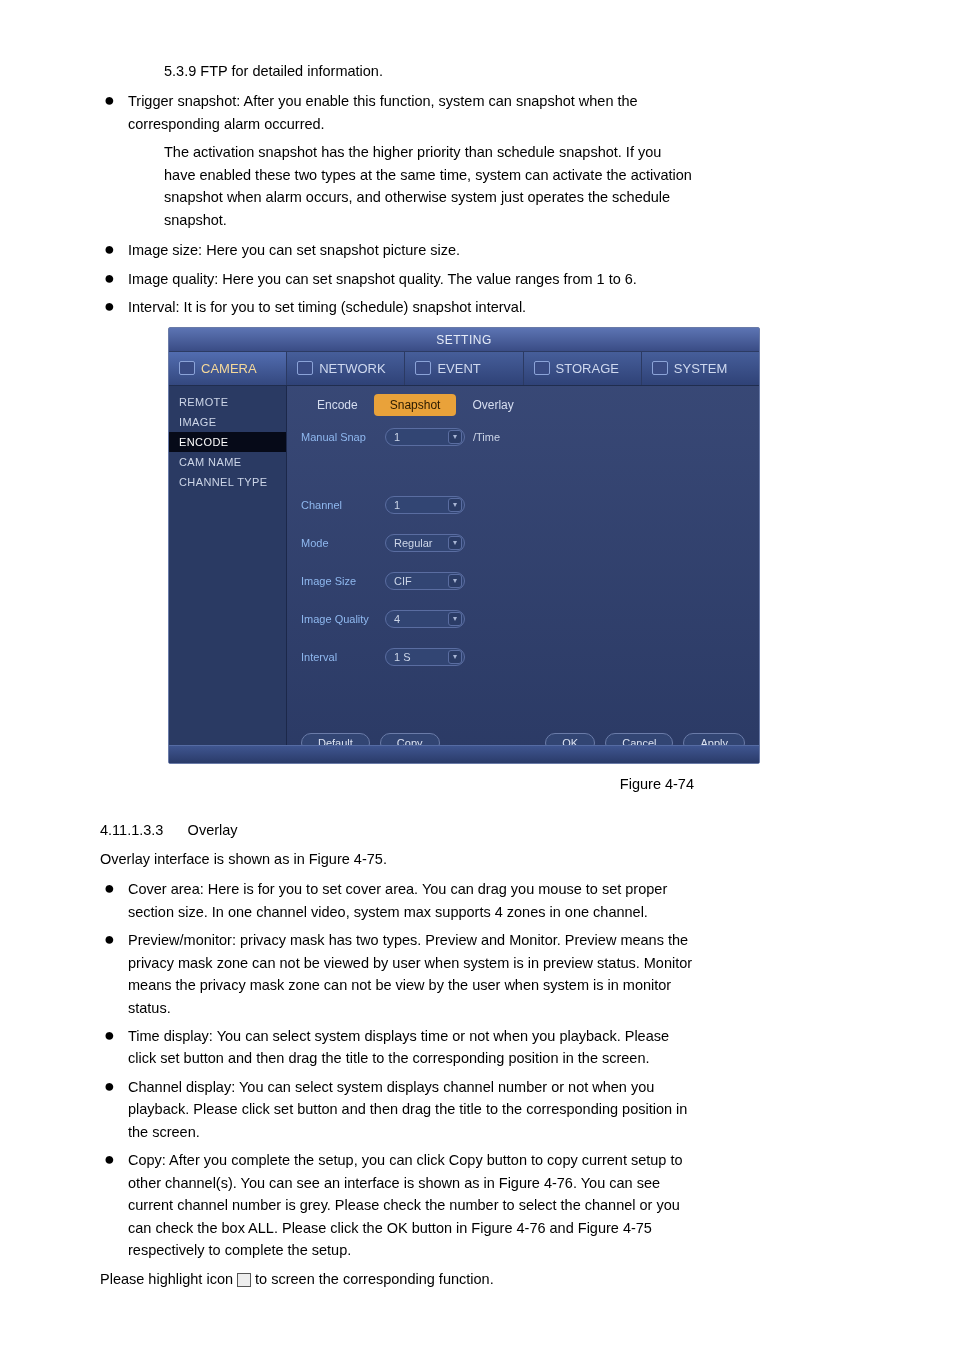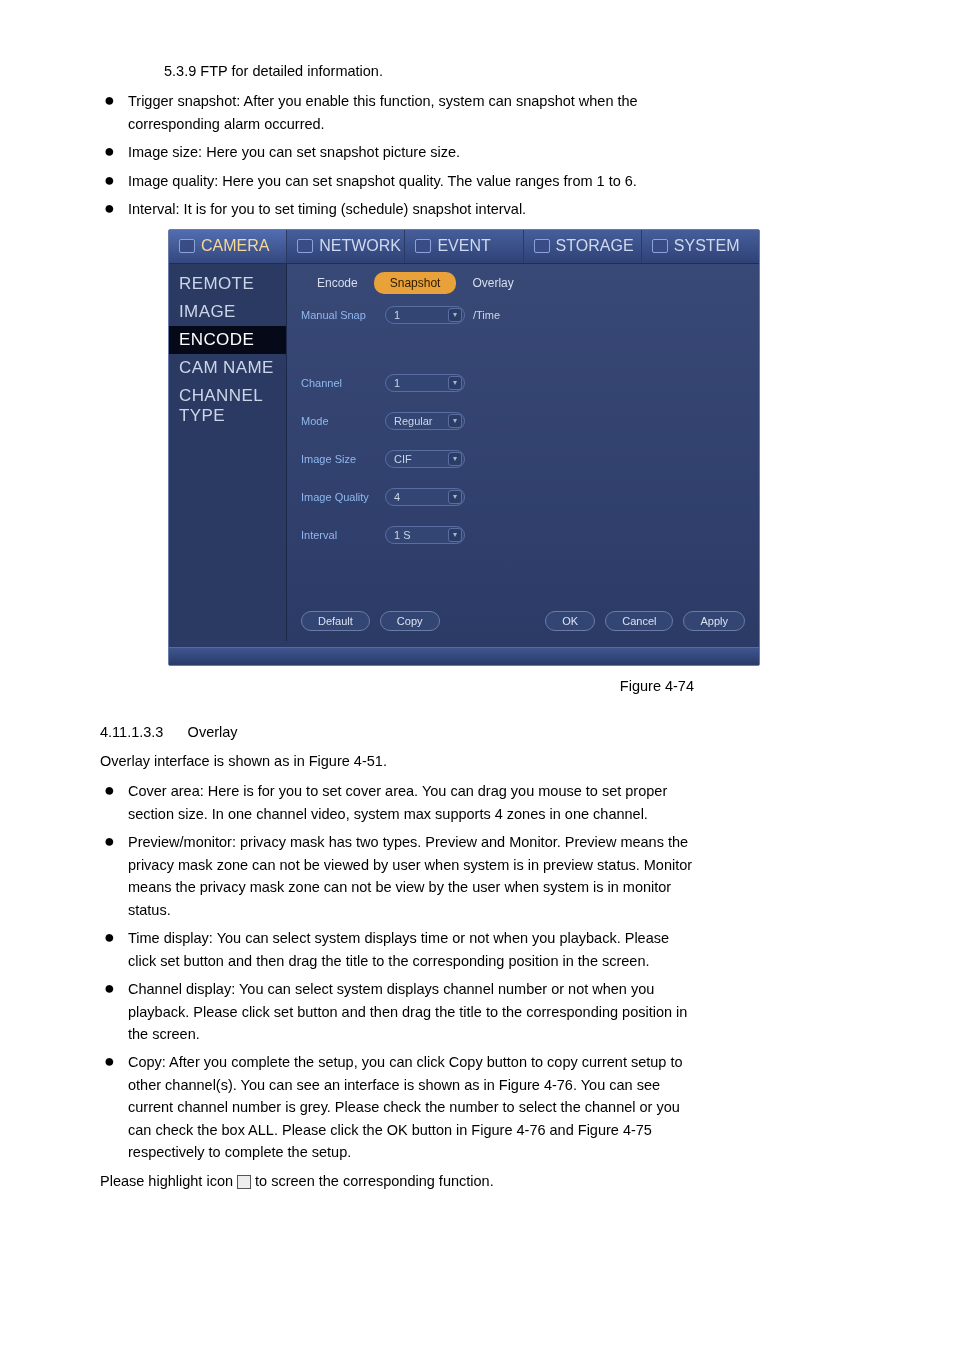--- a/index.html
+++ b/index.html
@@ -55,6 +55,7 @@
     </li>
   </ul>
 
+  <div class="body-text indent plain">The activation snapshot has the higher priority than schedule snapshot. If you have enabled these two types at the same time, system can activate the activation snapshot when alarm occurs, and otherwise system just operates the schedule snapshot.</div>
 
   <ul class="bullets indent body-text">
     <li>

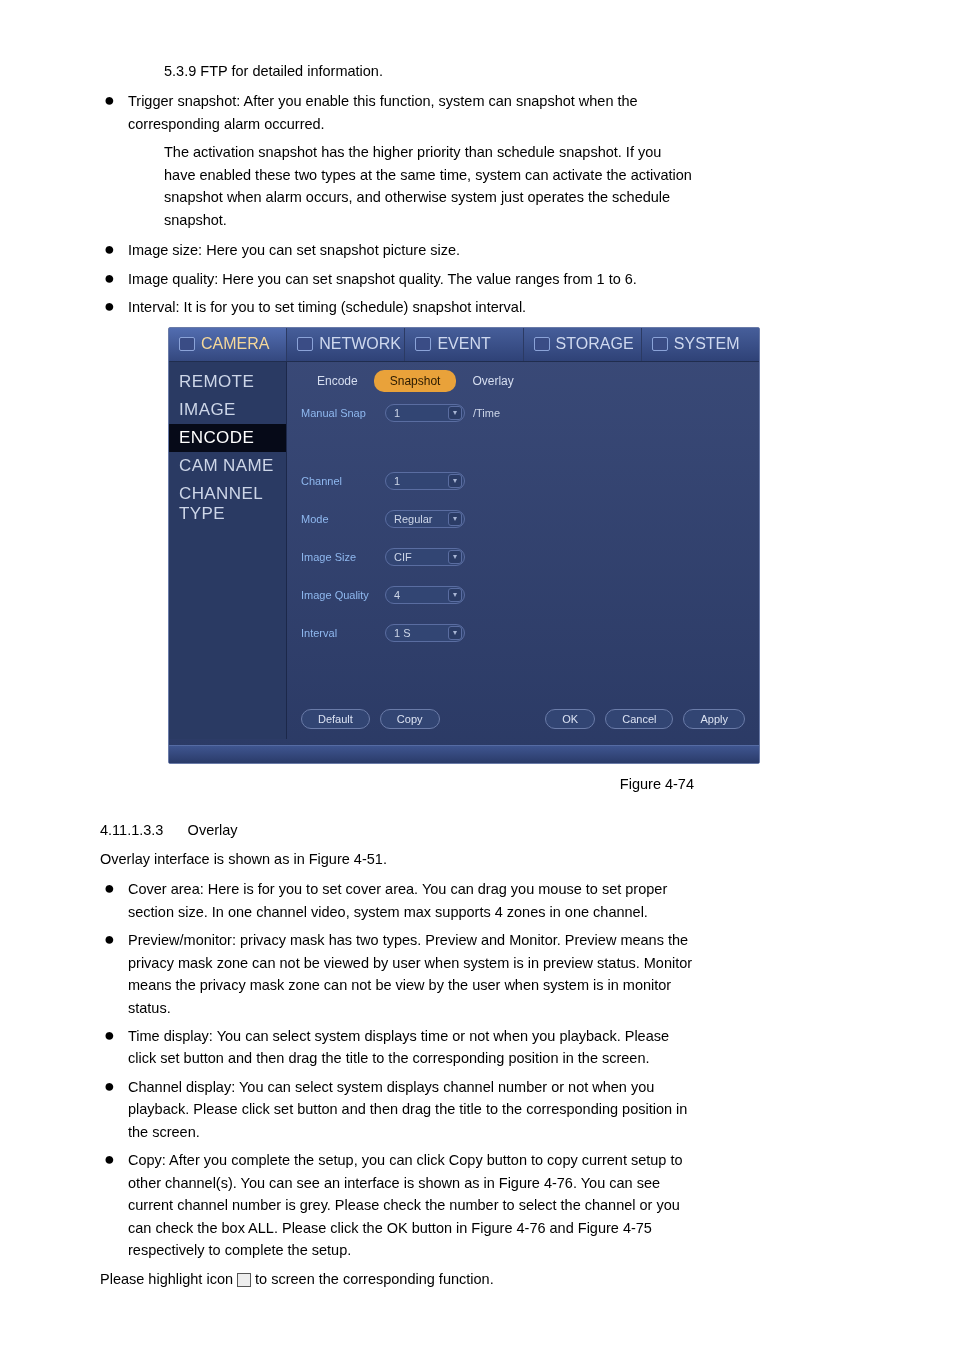--- a/index.html
+++ b/index.html
@@ -73,6 +73,7 @@
   </ul>
 
   <div class="screenshot-wrap">
+    <div class="titlebar">SETTING</div>
     <div class="navtabs">
       <div class="navtab active">
         <span class="navicon"></span>

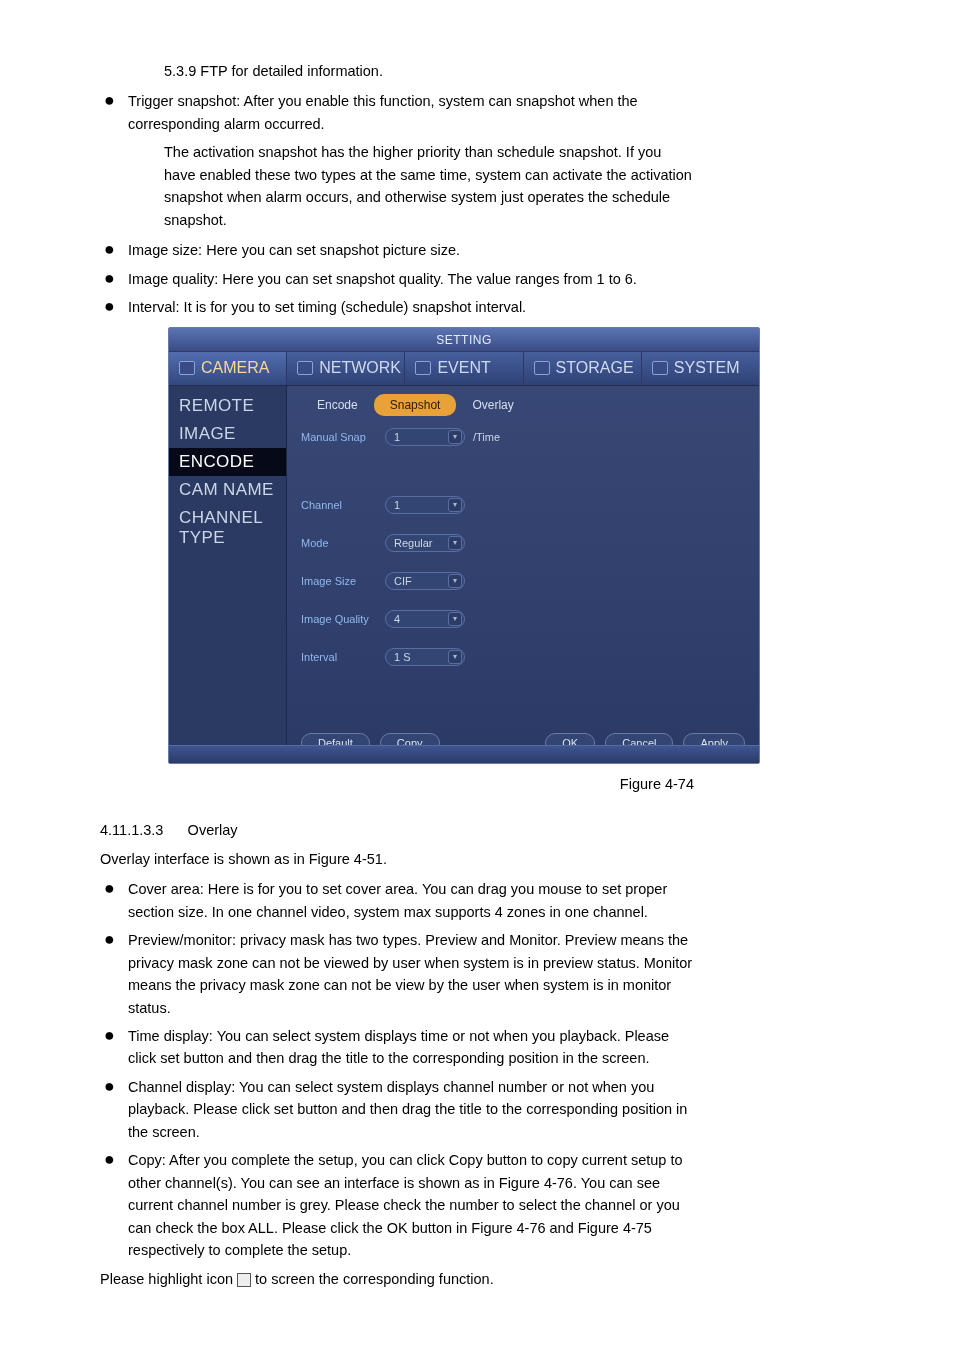--- a/index.html
+++ b/index.html
@@ -13,7 +13,7 @@
   ul.bullets > li .txt { flex: 1; }
   .screenshot-wrap { margin: 8px 0 12px 68px; width: 592px; height: 437px; border: 1px solid #6a7ba8; background: linear-gradient(#3a4a78,#2b3a65); font-size: 11px; color: #cdd6e8; position: relative; border-radius: 2px; }
   .titlebar { height: 24px; background: linear-gradient(#5c74b3,#3a4c85); border-bottom: 1px solid #2c3b63; text-align: center; line-height: 24px; font-size: 12px; color: #e6ecf8; letter-spacing: 0.5px; }
-  .navtabs { height: 34px; background: linear-gradient(#465e9a,#2f4277); border-bottom: 1px solid #202d4e; display:flex; align-items:center; font-size: 16px; }
+  .navtabs { height: 34px; background: linear-gradient(#465e9a,#2f4277); border-bottom: 1px solid #202d4e; display:flex; align-items:center; font-size: 13px; }
   .navtab { flex:1; display:flex; align-items:center; justify-content:flex-start; padding-left:10px; gap:6px; color:#cfd9ef; border-right: 1px solid #2b3a63; height:100%; }
   .navtab:last-child { border-right:none; }
   .navtab.active { background: linear-gradient(#526db0,#34487f); color:#f5d89a; }

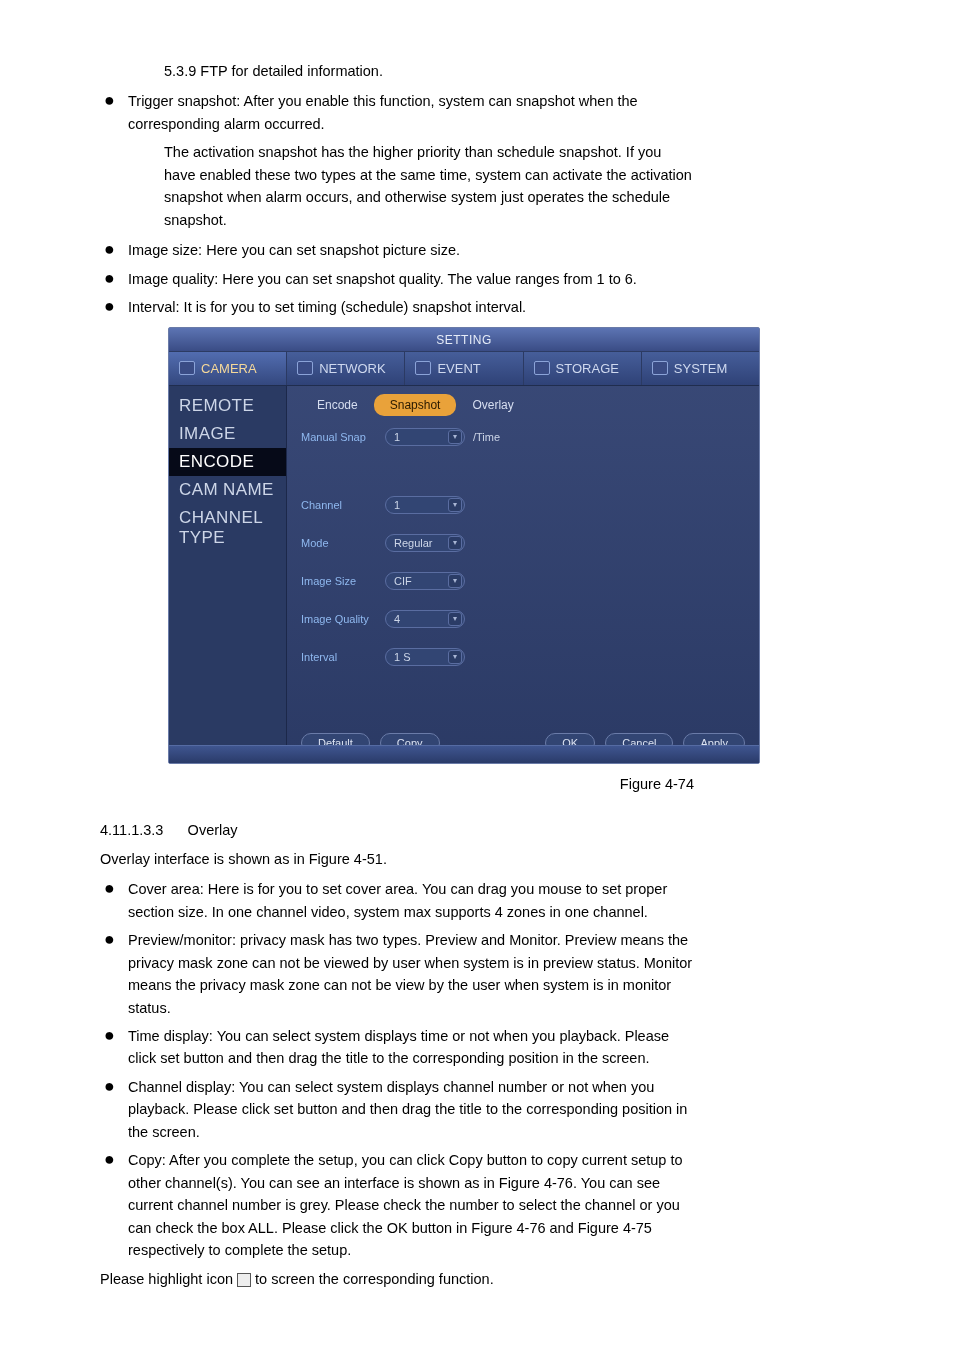--- a/index.html
+++ b/index.html
@@ -20,7 +20,7 @@
   .navicon { width:16px; height:14px; border:1px solid #8ba3d8; background:#3a4c85; border-radius:2px; display:inline-block; flex:none; }
   .shot-body { display:flex; height: calc(100% - 58px); }
   .sidebar { width:118px; background:#2a3a63; border-right:1px solid #1c284a; padding:6px 0; }
-  .sideitem { padding:4px 10px; color:#cdd6e8; font-size:17px; letter-spacing:0.4px; }
+  .sideitem { padding:4px 10px; color:#cdd6e8; font-size:11px; letter-spacing:0.4px; }
   .sideitem.active { background:#060a18; color:#fff; }
   .content { flex:1; padding:8px 14px 10px 14px; display:flex; flex-direction:column; }
   .subtabs { display:flex; gap:0; margin-bottom:12px; }

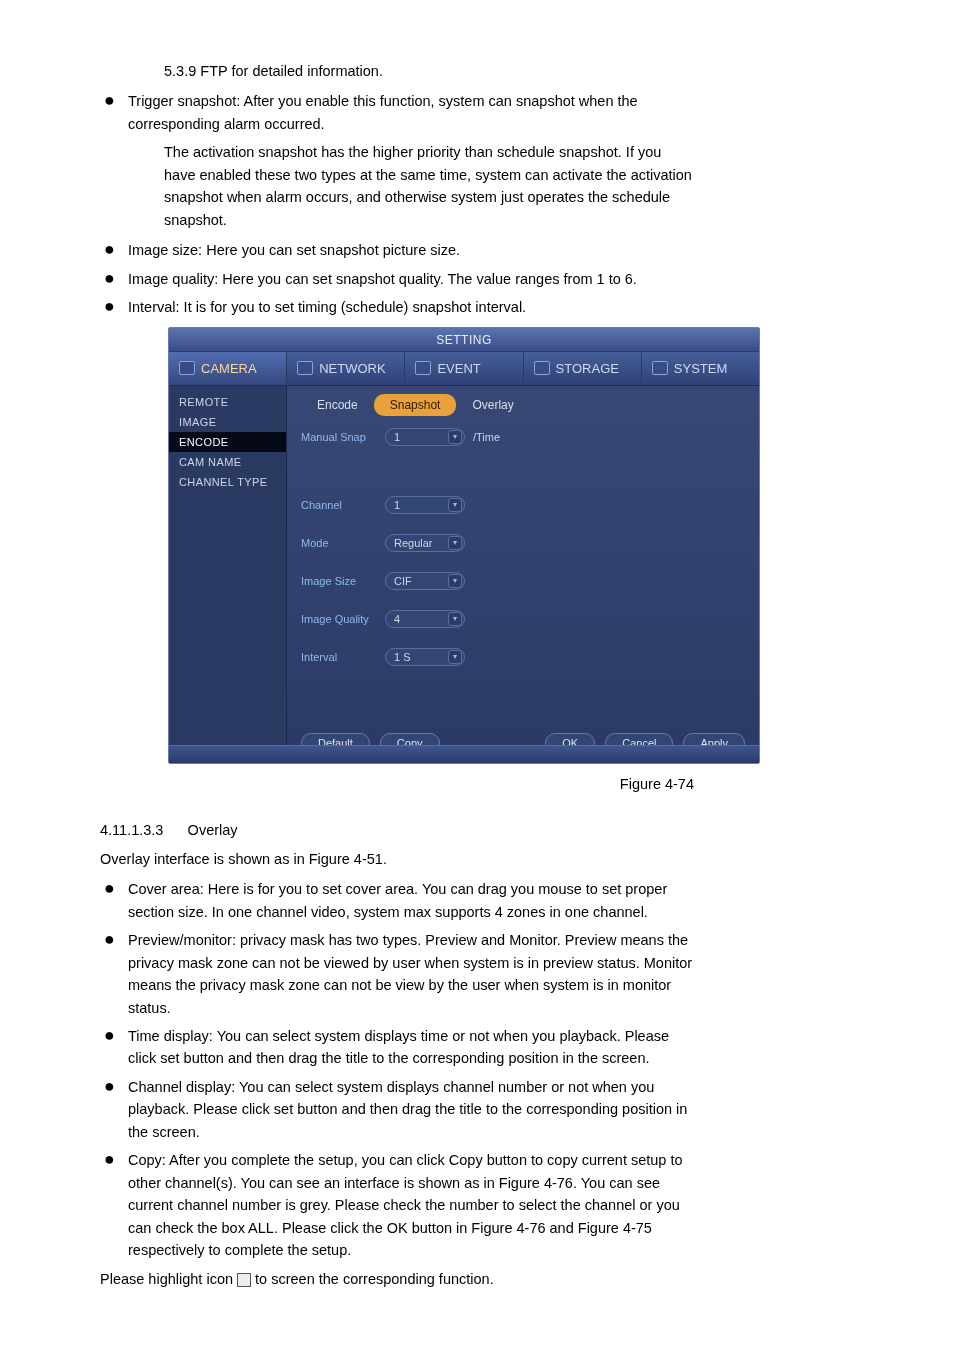--- a/index.html
+++ b/index.html
@@ -25,7 +25,7 @@
   .content { flex:1; padding:8px 14px 10px 14px; display:flex; flex-direction:column; }
   .subtabs { display:flex; gap:0; margin-bottom:12px; }
   .subtab { padding:4px 16px; font-size:12px; color:#d6def0; border-radius:4px; }
-  .subtab.active { background:#e9a23a; color:#2a1a00;border-radius:10px; }
+  .subtab.active { background:#e9a23a; color:#2a1a00; }
   .formrows { display:flex; flex-direction:column; gap:20px; }
   .frow { display:flex; align-items:center; gap:8px; font-size:11px; }
   .frow .label { width:76px; color:#8fb8ef; }

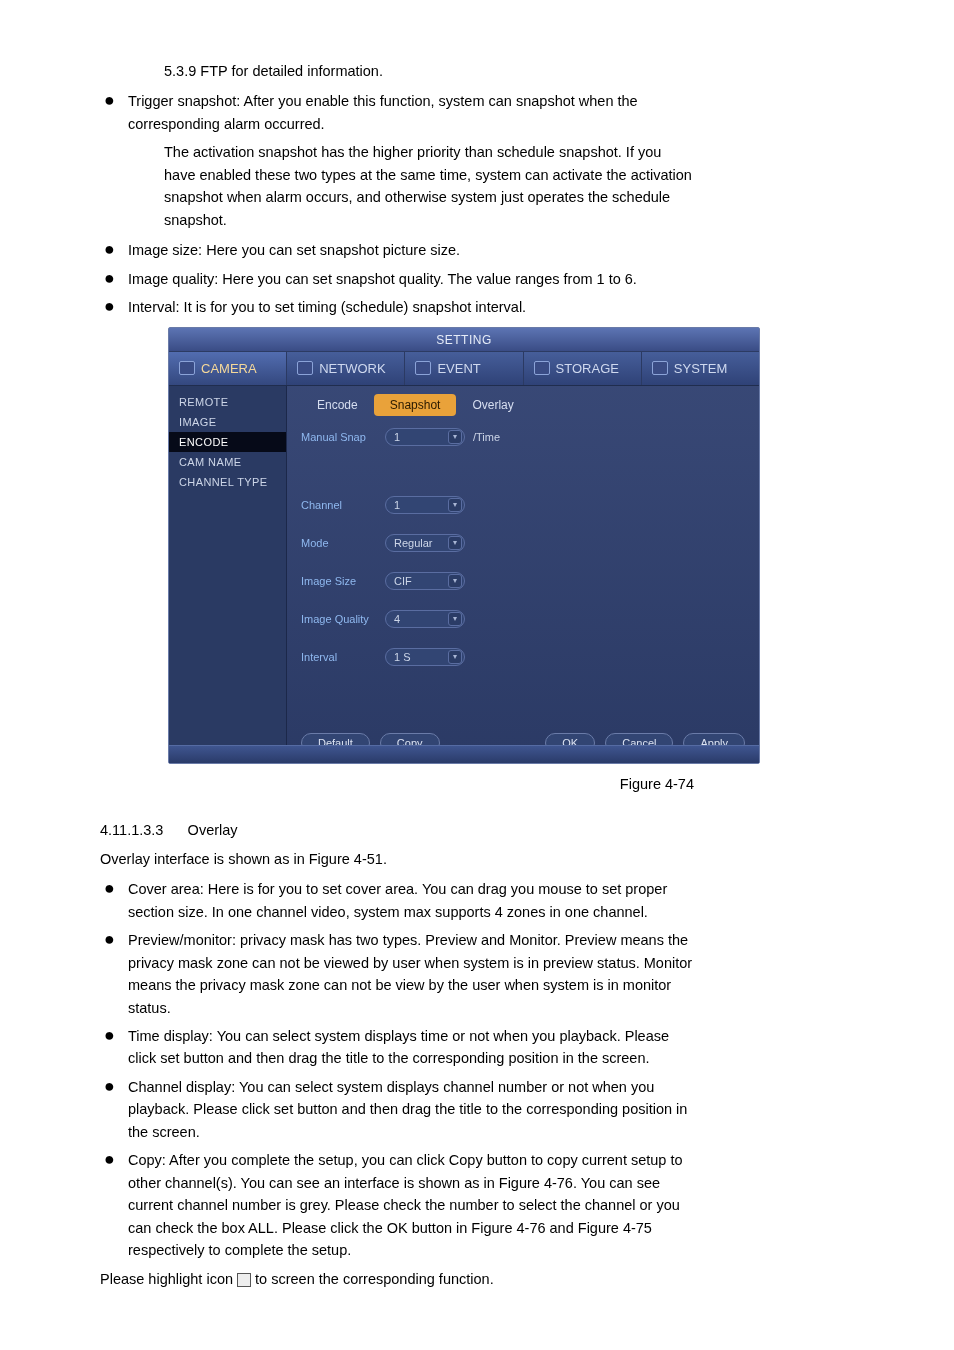--- a/index.html
+++ b/index.html
@@ -181,7 +181,7 @@
     <span>Overlay</span>
   </h4>
 
-  <div class="body-text plain">Overlay interface is shown as in Figure 4-51.</div>
+  <div class="body-text plain">Overlay interface is shown as in Figure 4-75.</div>
 
   <ul class="bullets indent body-text">
     <li>

